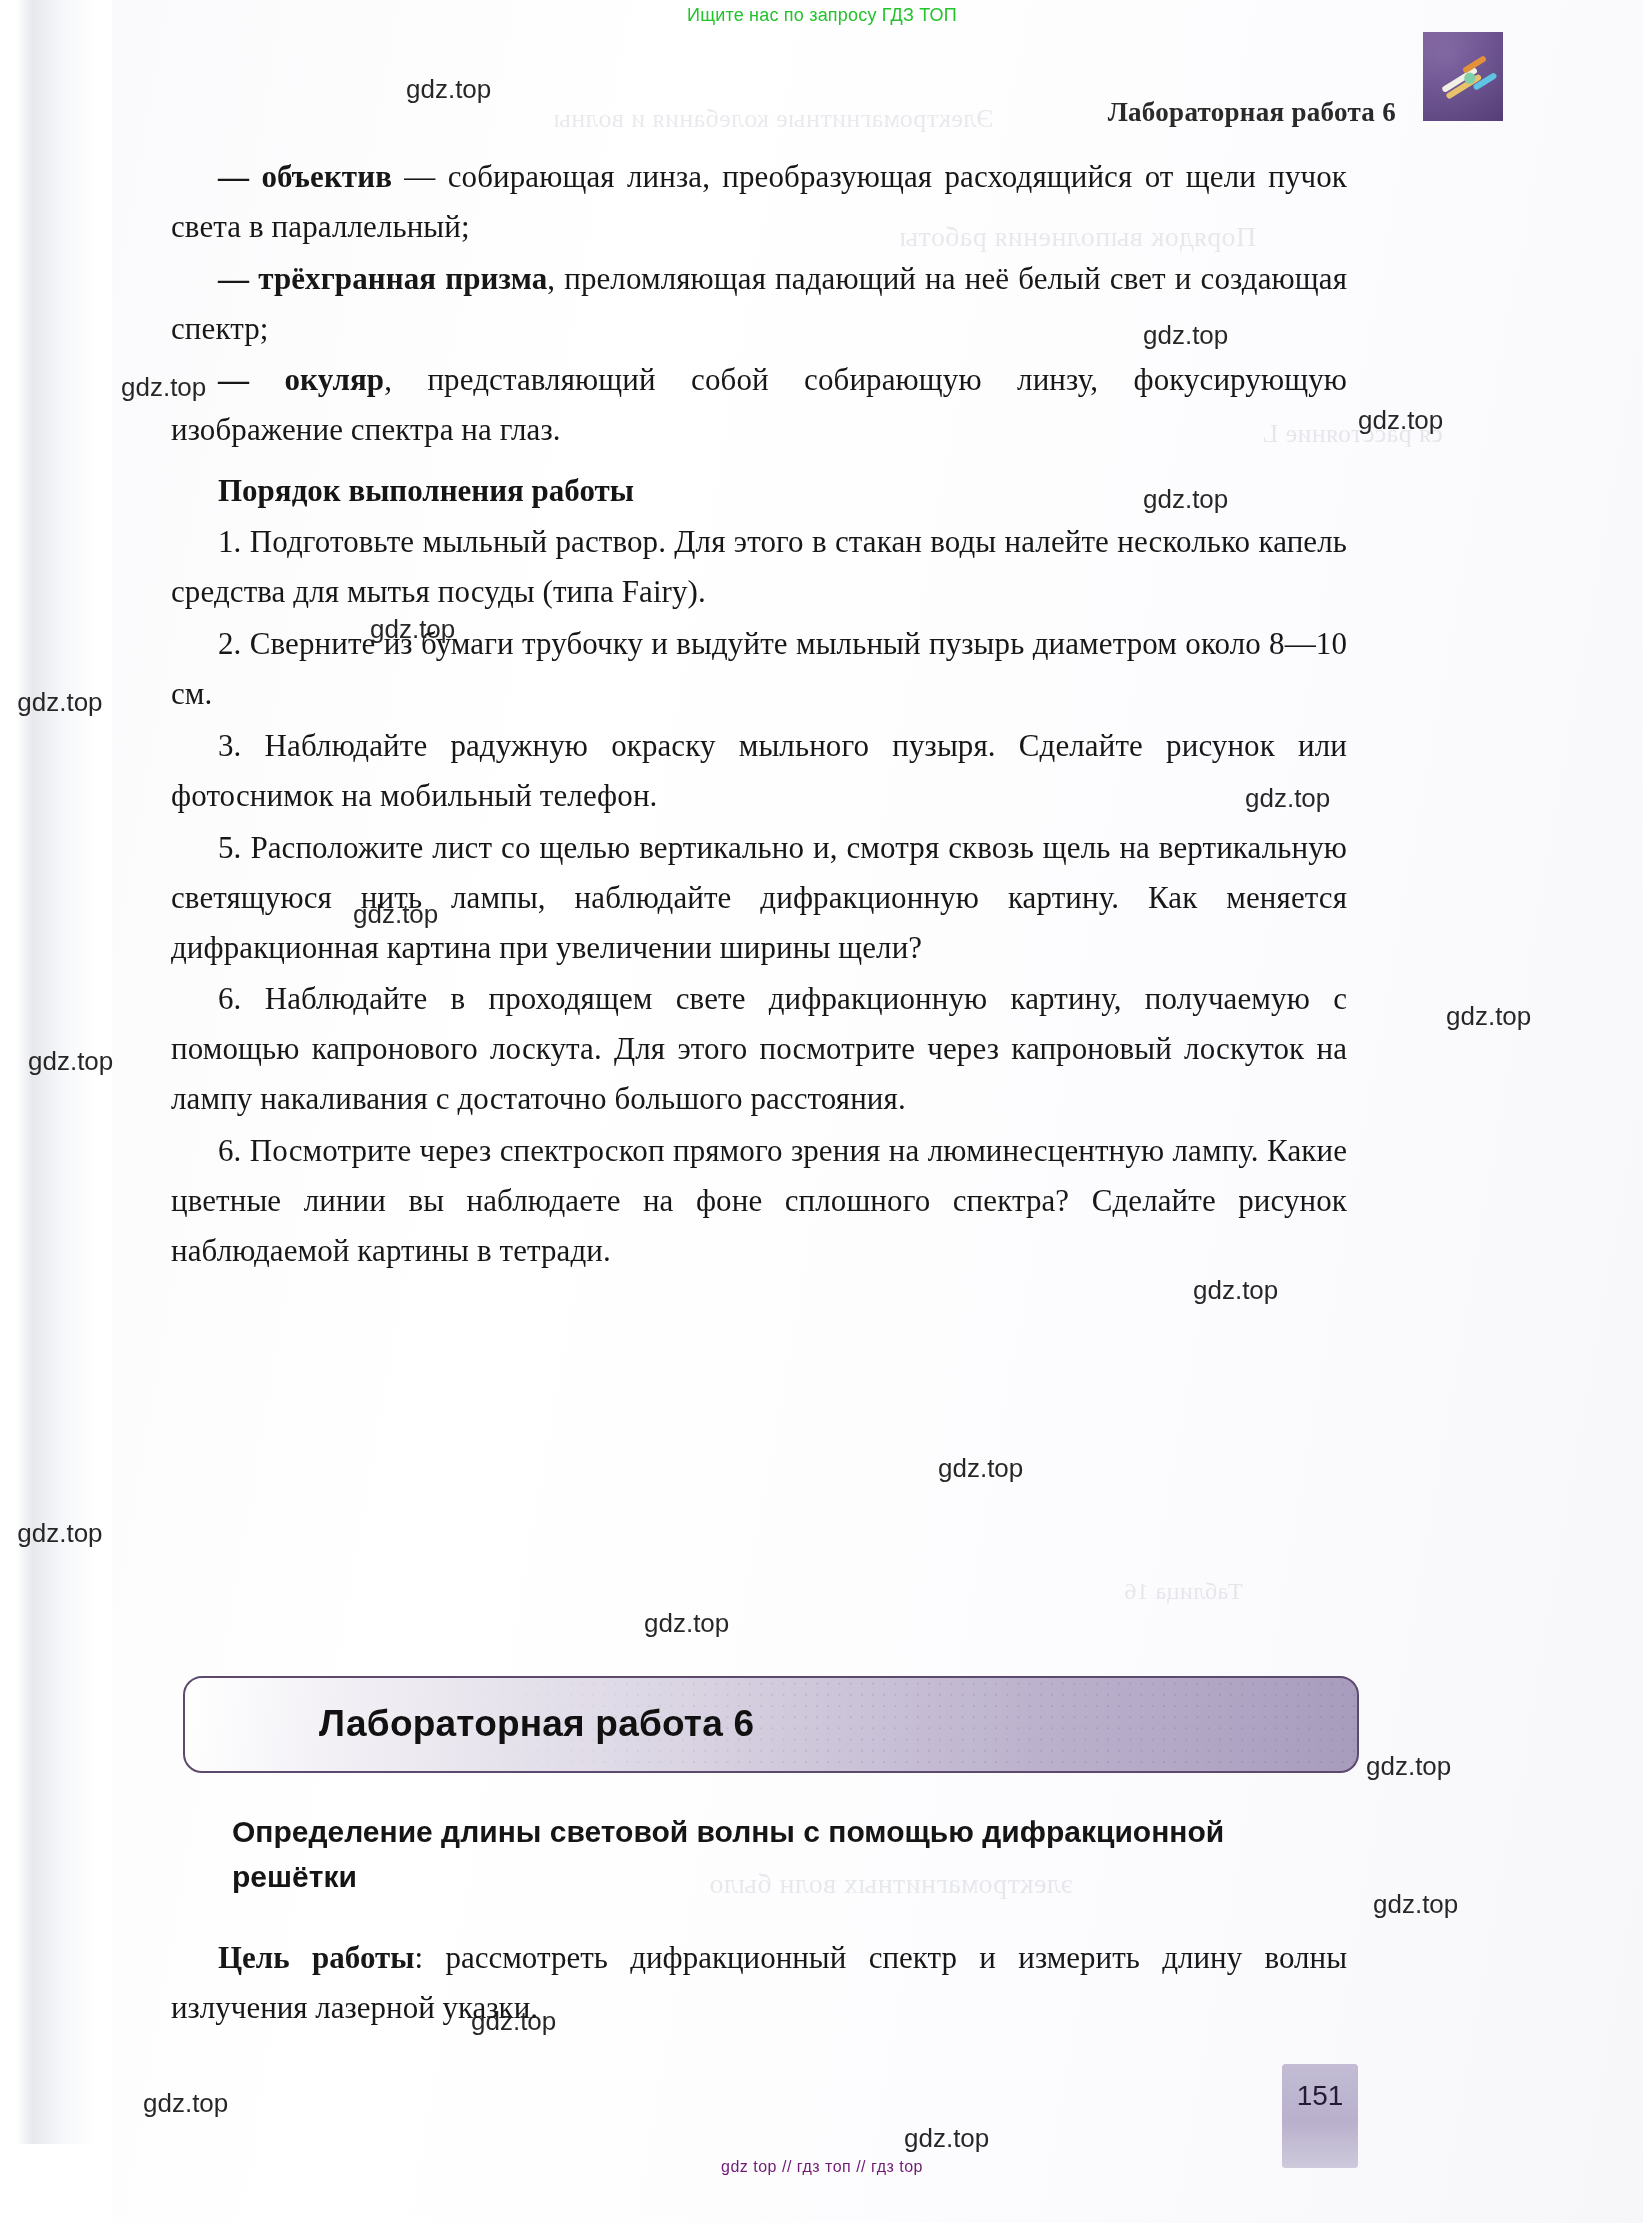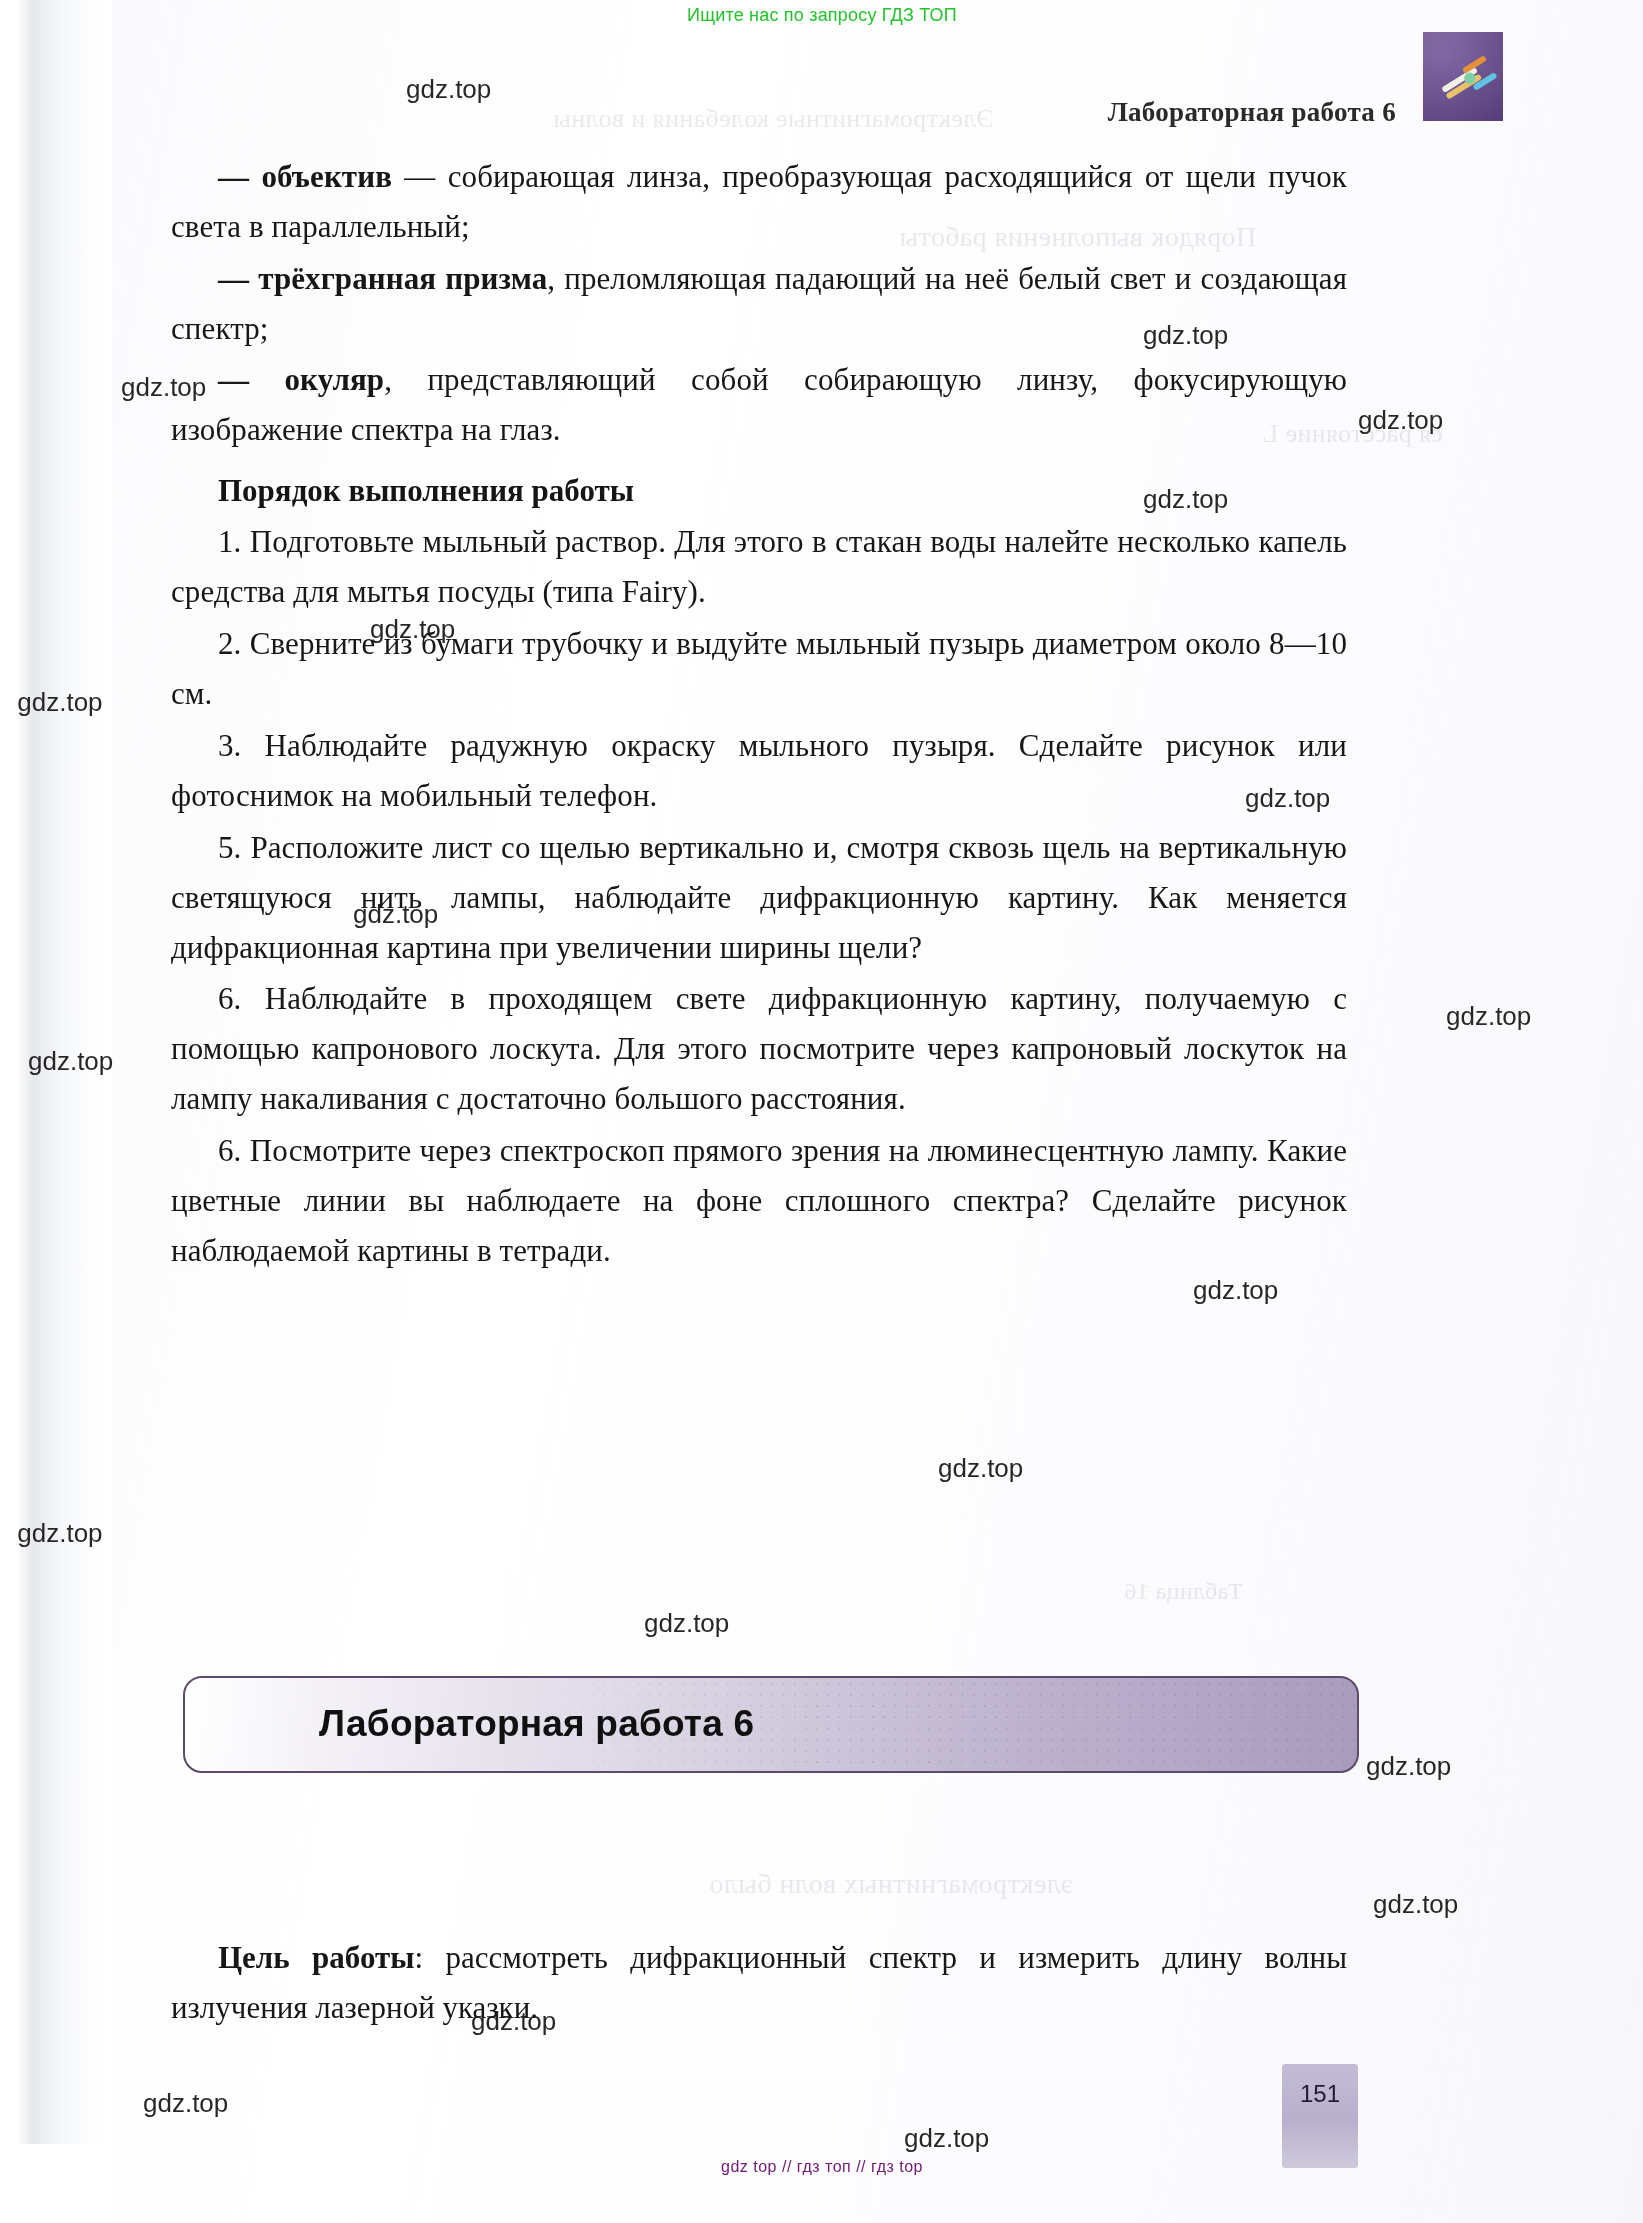--- a/index.html
+++ b/index.html
@@ -286,6 +286,7 @@
     <div class="label">Лабораторная работа 6</div>
   </div>
 
+  <div class="lab-title">Определение длины световой волны с помощью дифракционной решётки</div>
 
   <div class="lab-aim">
     <p class="first">

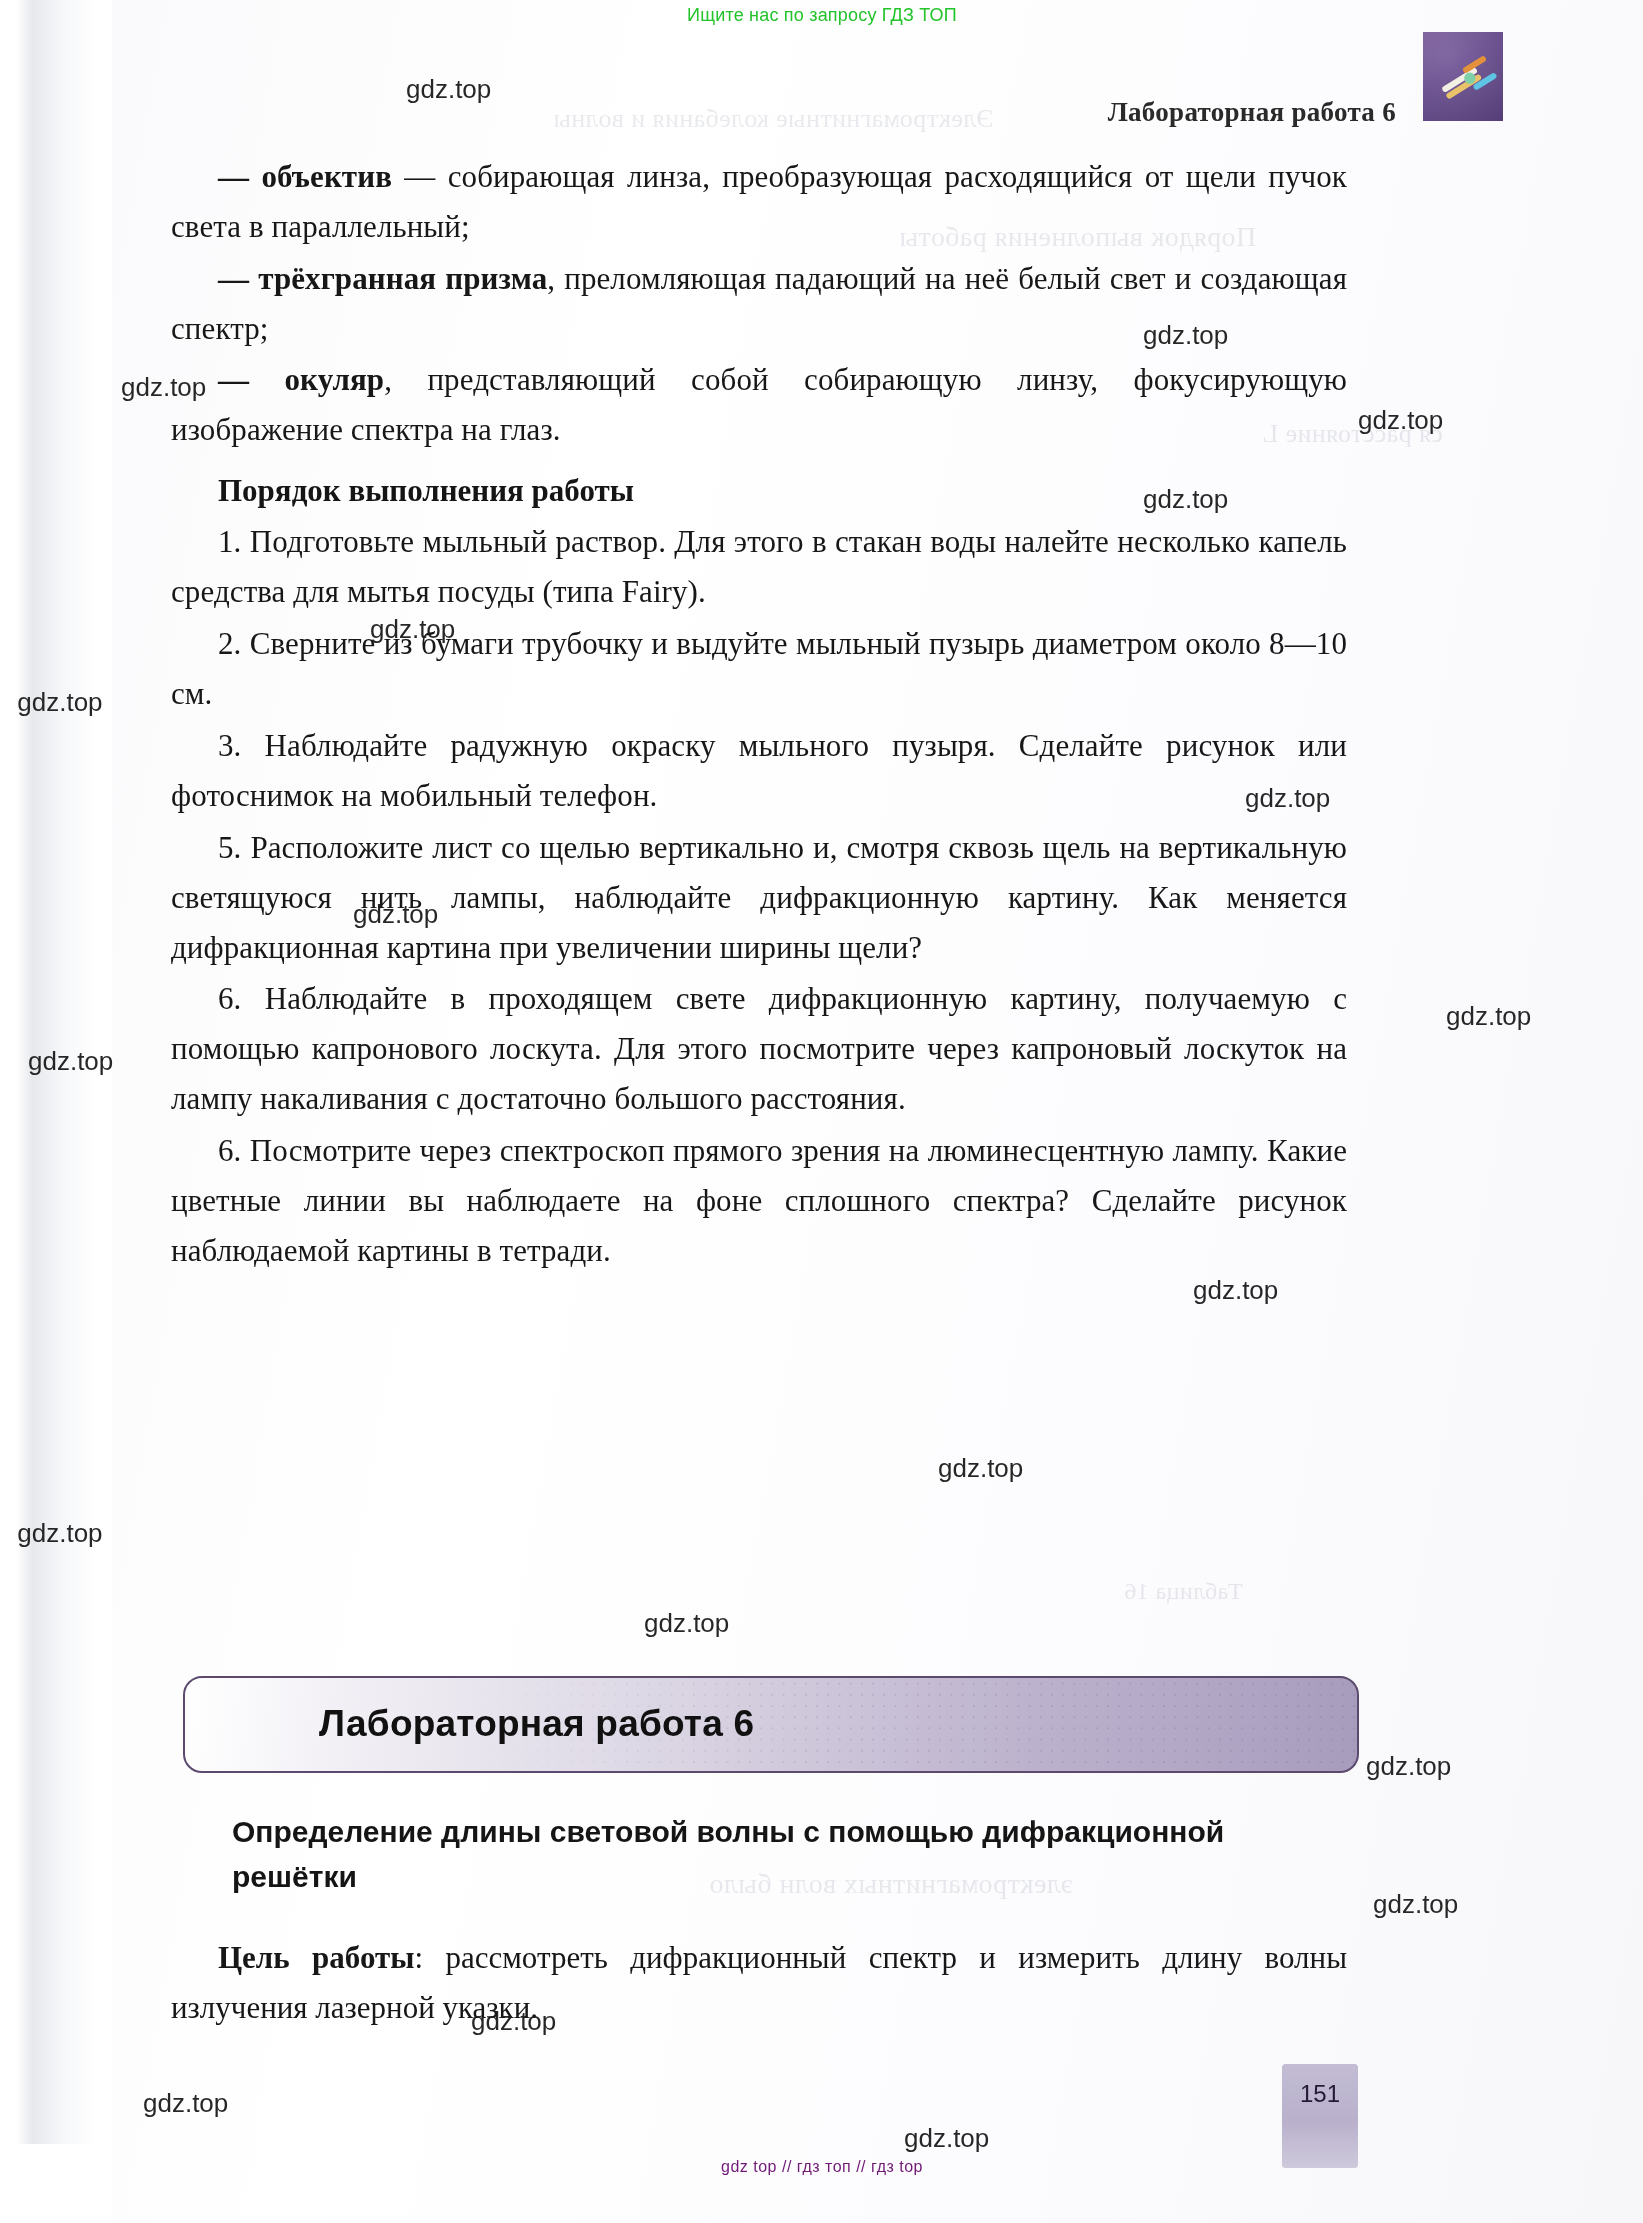--- a/index.html
+++ b/index.html
@@ -199,7 +199,7 @@
     top: 15.6px;
     text-align: center;
     font-family: "Liberation Sans", sans-serif;
-    font-size: 24px;
+    font-size: 28px;
     color: #241a38;
   }
 

